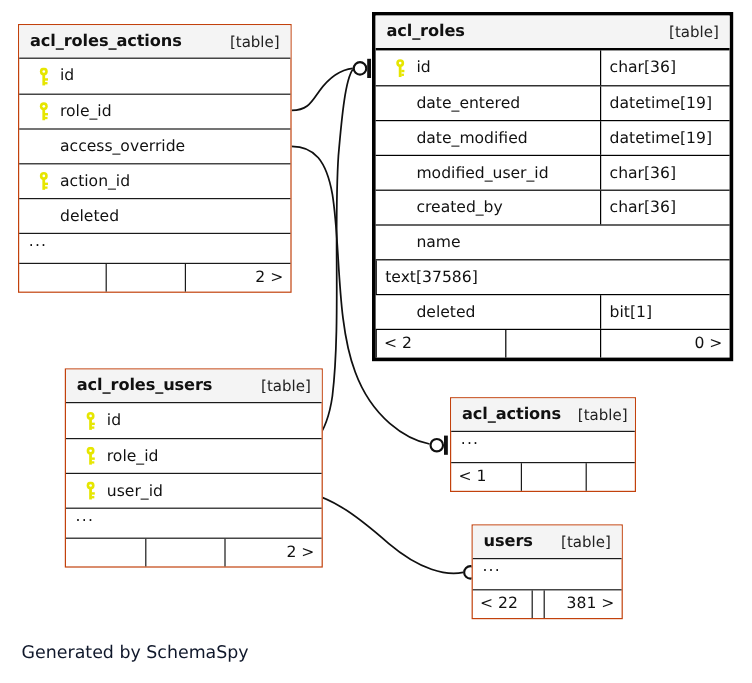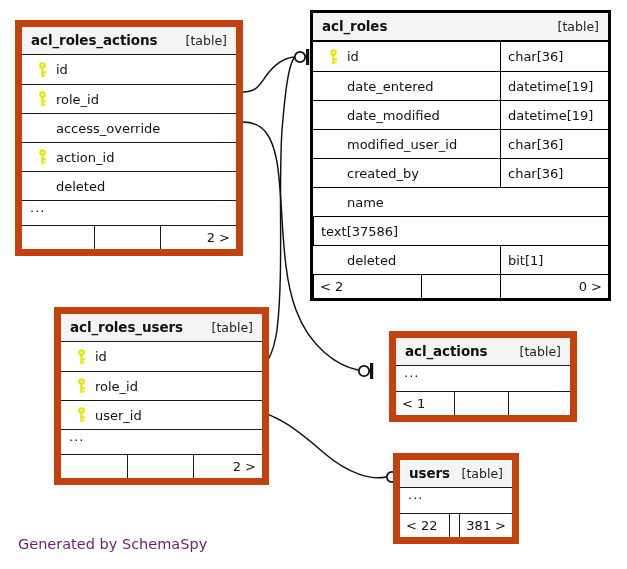--- a/index.html
+++ b/index.html
@@ -49,7 +49,7 @@
     position: absolute;
     z-index: 3;
     background: #ffffff;
-    border: 7px solid #c2410c;
+    border: 1px solid #c2410c;
     box-sizing: border-box;
     font-size: 13px;
     color: #111111;

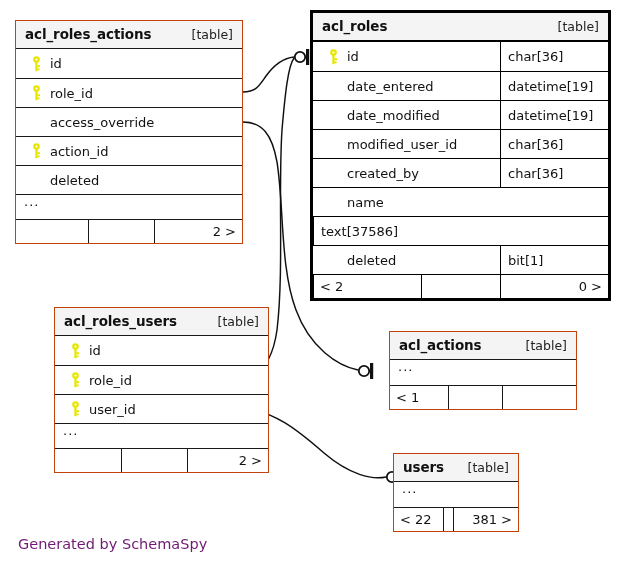--- a/index.html
+++ b/index.html
@@ -415,7 +415,7 @@
     </div>
   </div>
 
-  <div class="tbl" style="left:389px; top:331px; width:188px;">
+  <div class="tbl" style="left:375px; top:331px; width:155px;">
     <div class="tbl-head">
       <span class="tbl-name">acl_actions</span>
       <span class="tbl-kind">[table]</span>

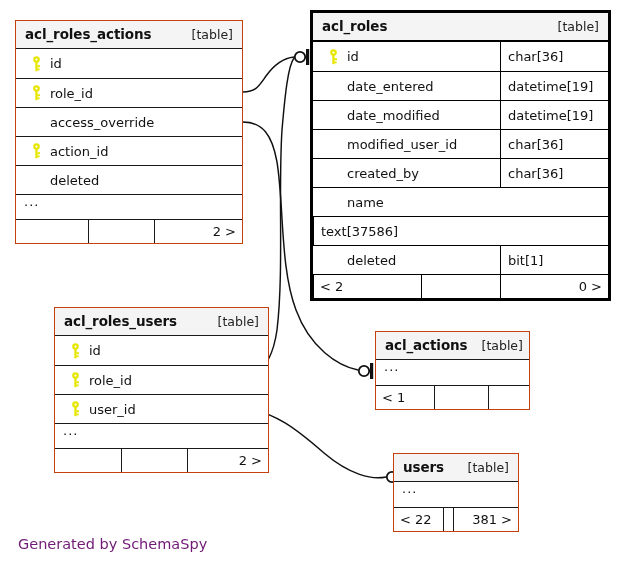--- a/index.html
+++ b/index.html
@@ -432,7 +432,7 @@
     </div>
   </div>
 
-  <div class="tbl" style="left:393px; top:437px; width:126px;margin-top:16px;">
+  <div class="tbl" style="left:393px; top:437px; width:126px;">
     <div class="tbl-head">
       <span class="tbl-name">users</span>
       <span class="tbl-kind" style="margin-left:8px;">[table]</span>

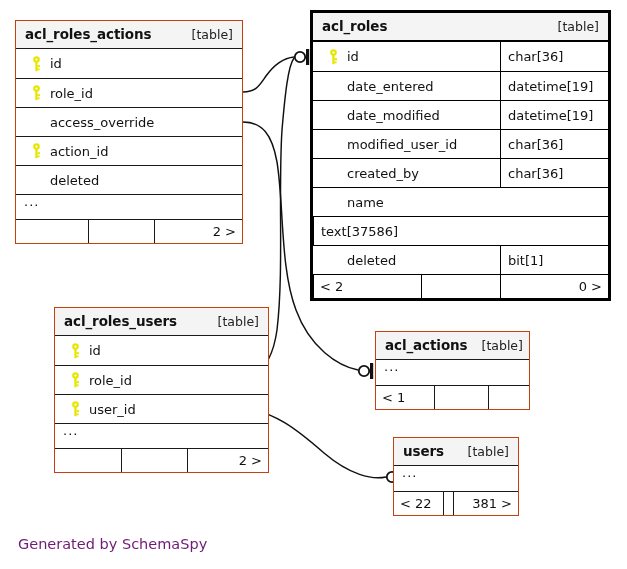--- a/index.html
+++ b/index.html
@@ -168,7 +168,7 @@
     left: 18px;
     top: 536px;
     font-size: 14.5px;
-    color: #701a75;
+    color: #0f172a;
     z-index: 3;
     white-space: nowrap;
   }

